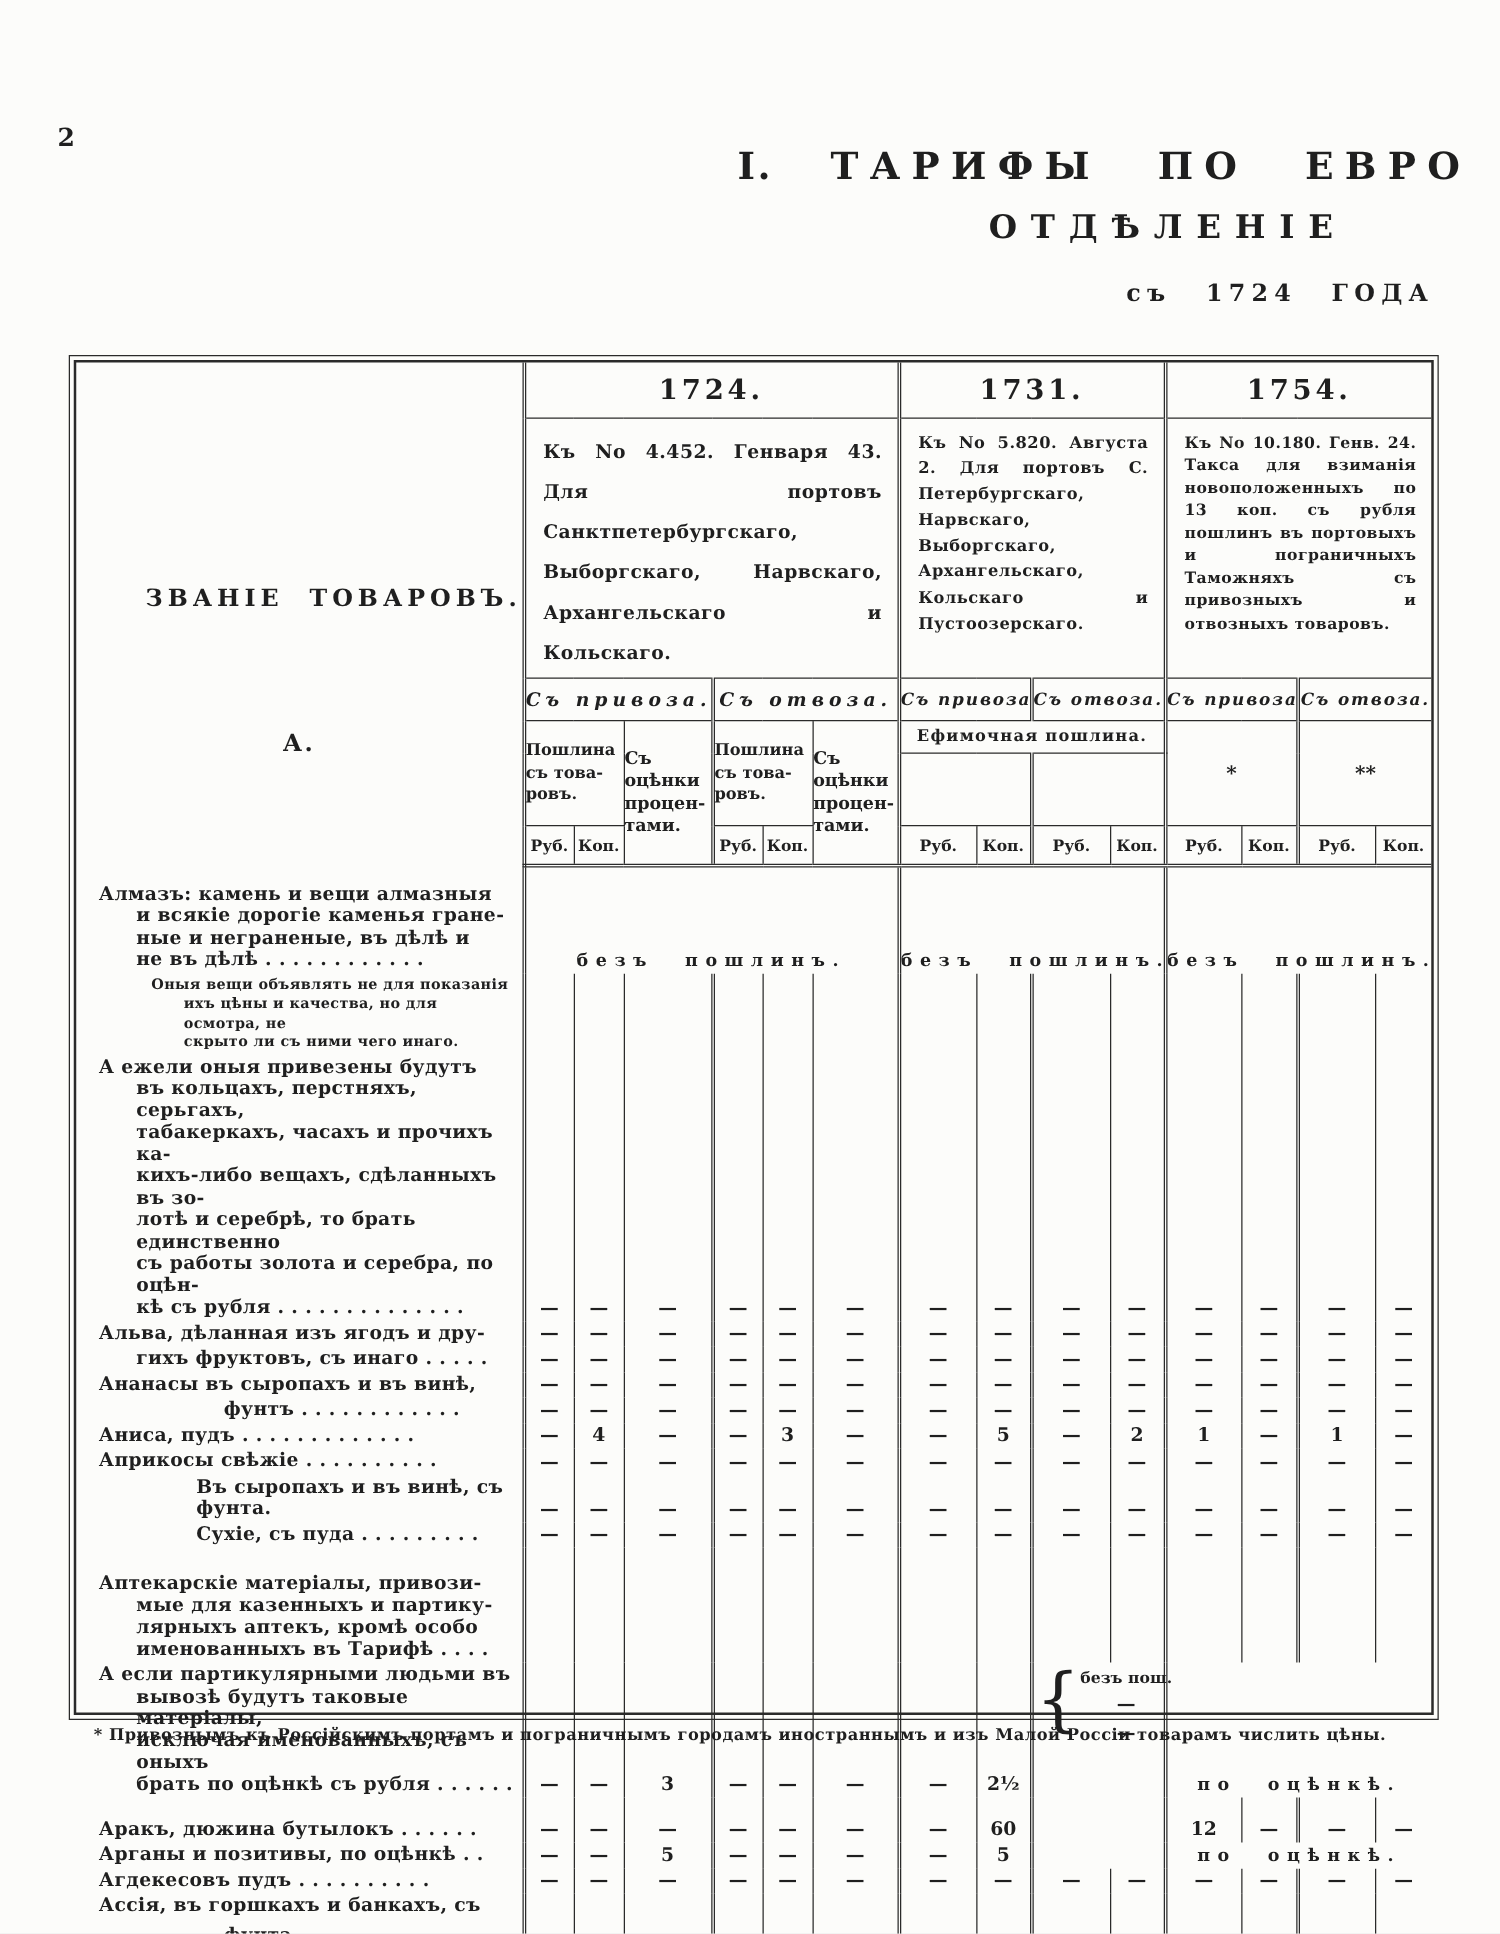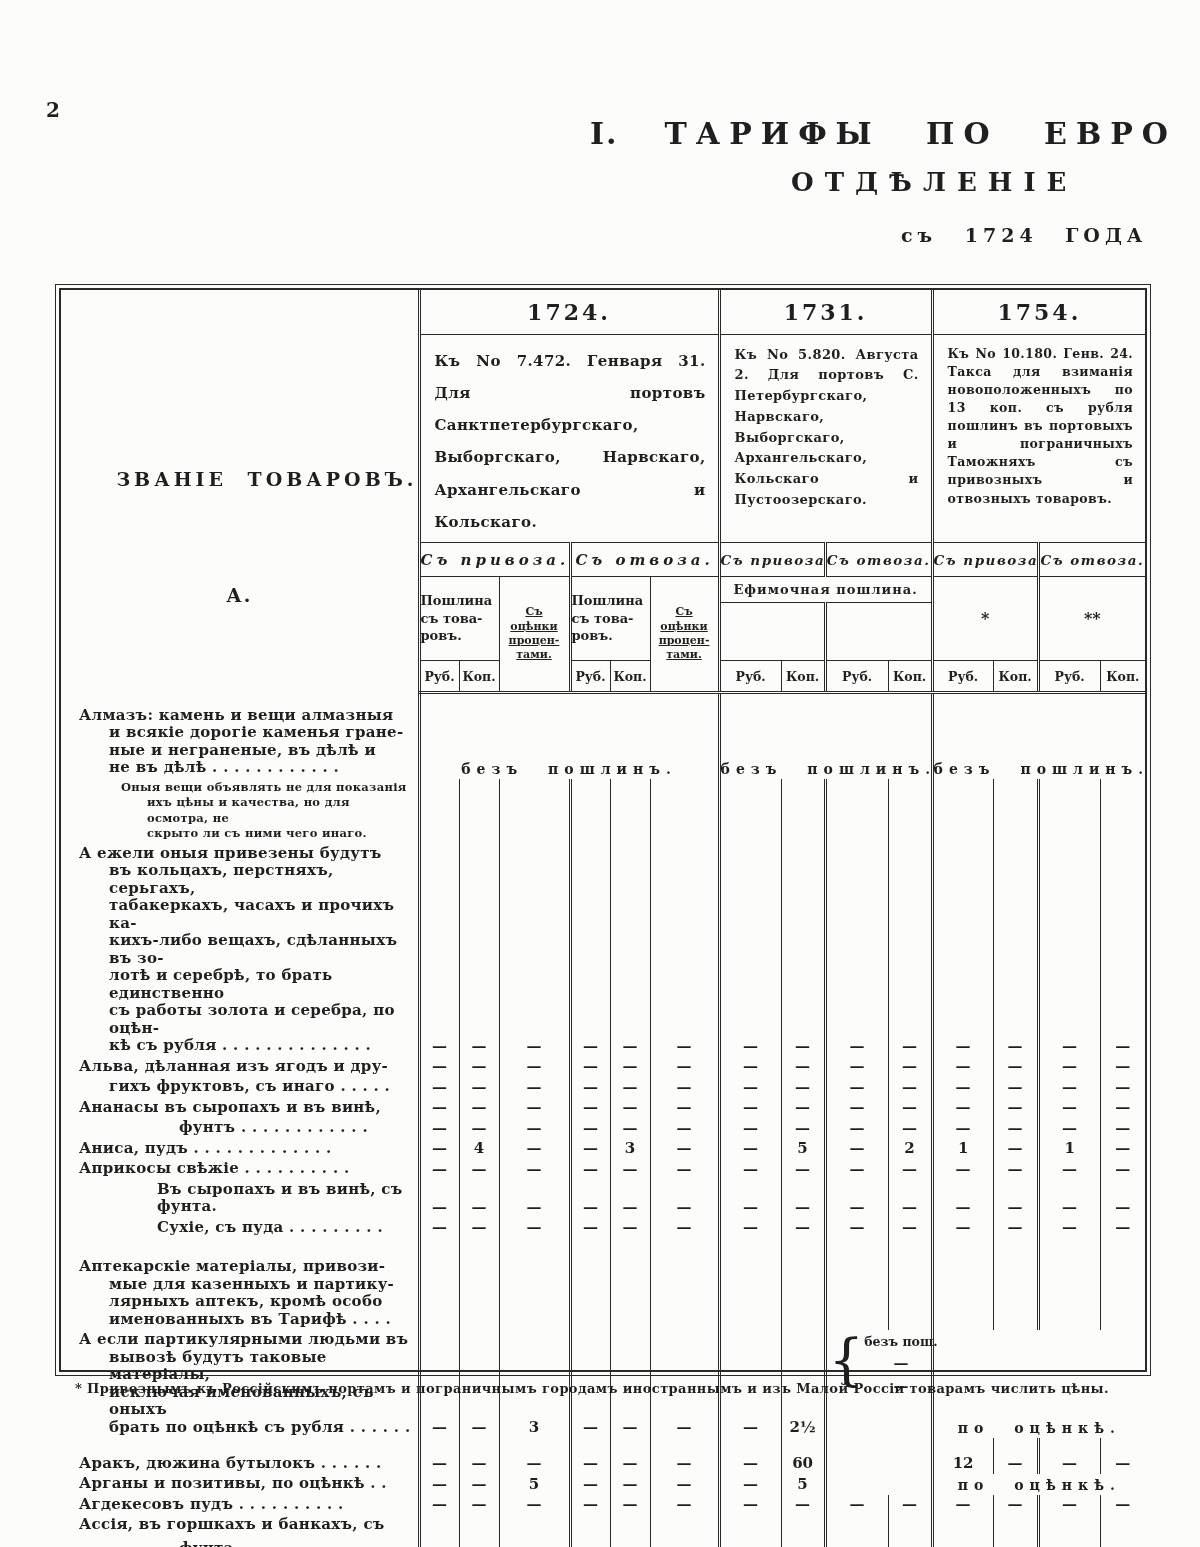--- a/index.html
+++ b/index.html
@@ -144,7 +144,7 @@
             <td class="year bl-th" colspan="4">1754.</td>
           </tr>
           <tr class="r-desc">
-            <td class="desc desc-1724 bl-th" colspan="6">Къ No 7.472. Генваря 31. Для портовъ Санктпетербургскаго, Выборгскаго, Нарвскаго, Архангельскаго и Кольскаго.</td>
+            <td class="desc desc-1724 bl-th" colspan="6">Къ No 4.452. Генваря 43. Для портовъ Санктпетербургскаго, Выборгскаго, Нарвскаго, Архангельскаго и Кольскаго.</td>
             <td class="desc desc-1731 bl-th" colspan="4">Къ No 5.820. Августа 2. Для портовъ С. Петербургскаго, Нарвскаго, Выборгскаго, Архангельскаго, Кольскаго и Пустоозерскаго.</td>
             <td class="desc desc-1754 bl-th" colspan="4">Къ No 10.180. Генв. 24. Такса для взиманія новоположенныхъ по 13 коп. съ рубля пошлинъ въ портовыхъ и пограничныхъ Таможняхъ съ привозныхъ и отвозныхъ товаровъ.</td>
           </tr>

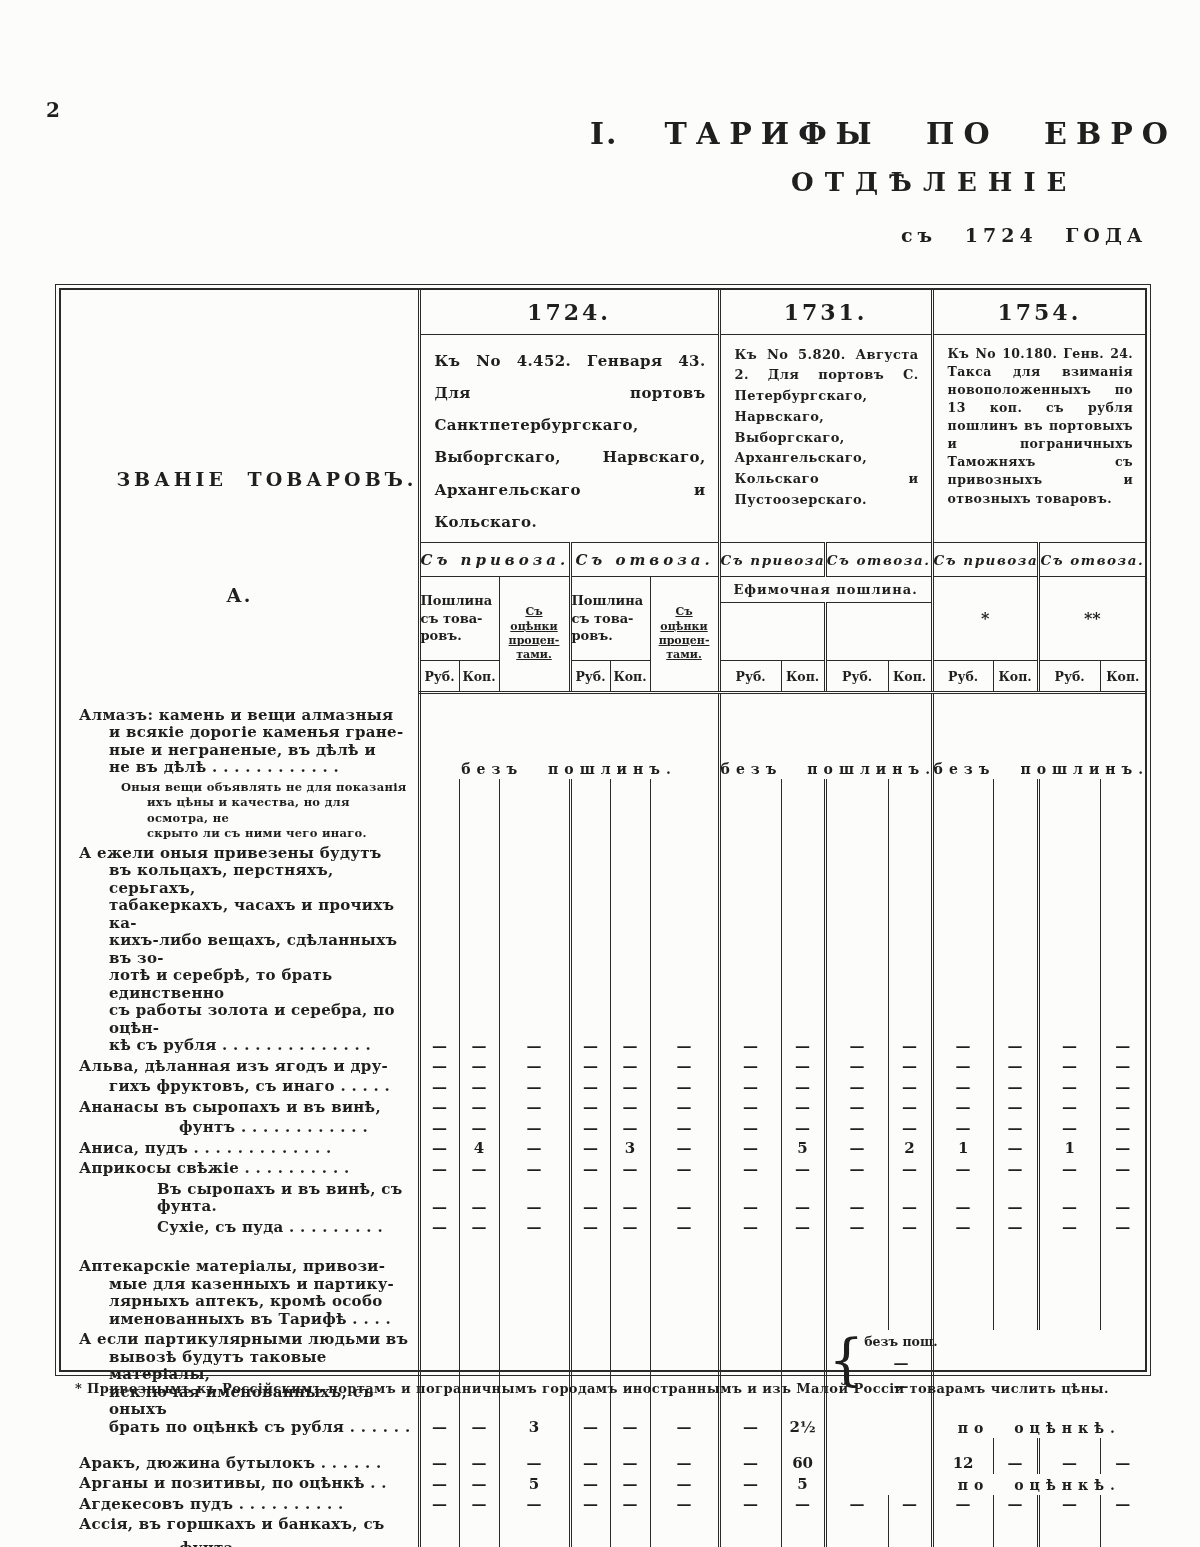--- a/index.html
+++ b/index.html
@@ -43,8 +43,8 @@
   .io-1724{font-size:15px;letter-spacing:4px;}
   .duty{font-size:13px;font-weight:700;vertical-align:middle;line-height:1.35;
         white-space:pre-line;border-bottom:1px solid #2a2a2a;}
-  .oc{font-size:11px;font-weight:700;text-align:center;vertical-align:middle;line-height:1.3;
-      white-space:pre-line;border-bottom:3px double #2a2a2a;text-decoration:underline;}
+  .oc{font-size:14px;font-weight:700;text-align:left;vertical-align:middle;line-height:1.3;
+      white-space:pre-line;border-bottom:3px double #2a2a2a;}
   .efim{font-size:13px;font-weight:700;text-align:center;vertical-align:middle;
         border-bottom:1px solid #2a2a2a;letter-spacing:1px;}
   .d2{border-bottom:1px solid #2a2a2a;}

